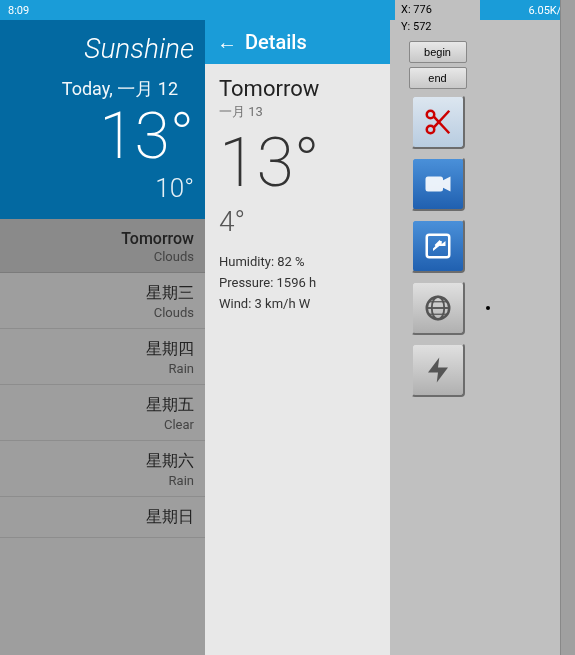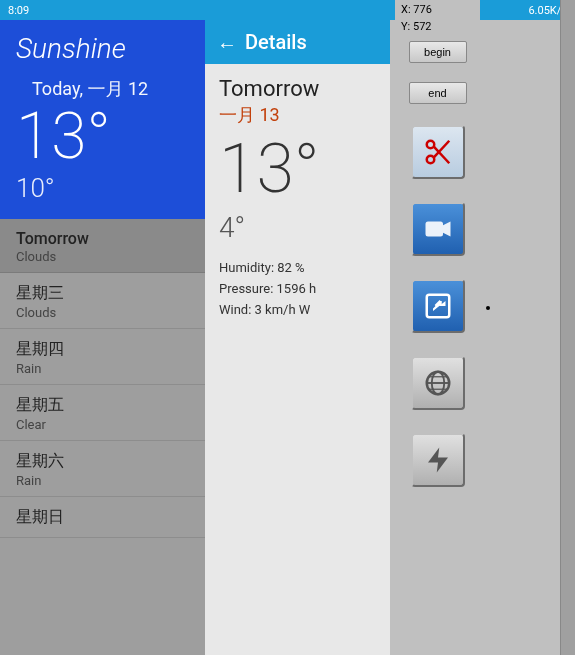--- a/index.html
+++ b/index.html
@@ -31,9 +31,10 @@
       top: 20px;
       width: 210px;
       height: 635px;
-      background: #1d4ed8;
+      background: #0369a1;
       display: flex;
       flex-direction: column;
+      text-align: right;
     }
 
     .app-title {

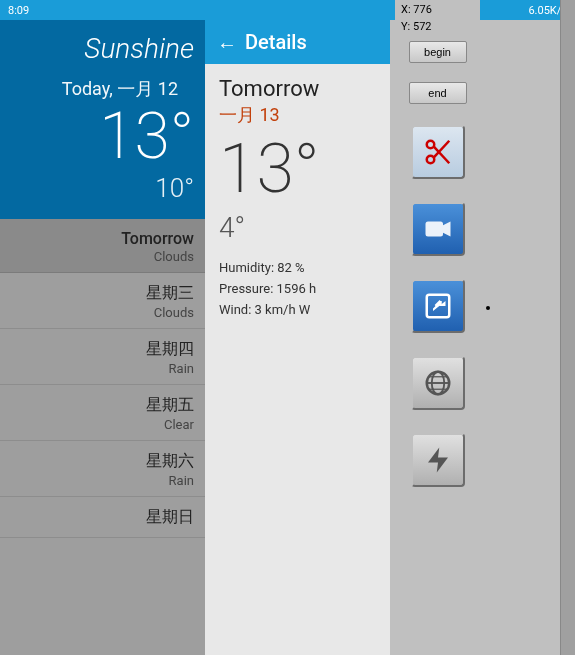--- a/index.html
+++ b/index.html
@@ -200,7 +200,7 @@
       flex-direction: column;
       align-items: center;
       padding: 4px 6px;
-      gap: 19px;
+      gap: 4px;
     }
 
     .text-btn {

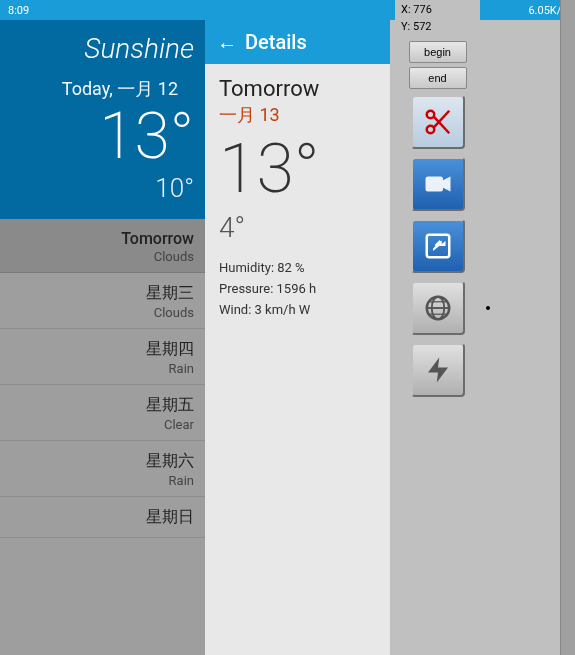--- a/index.html
+++ b/index.html
@@ -140,8 +140,8 @@
     }
 
     .detail-date {
-      color: #c2410c;
-      font-size: 18px;
+      color: #737373;
+      font-size: 13px;
       margin-bottom: 8px;
     }
 

